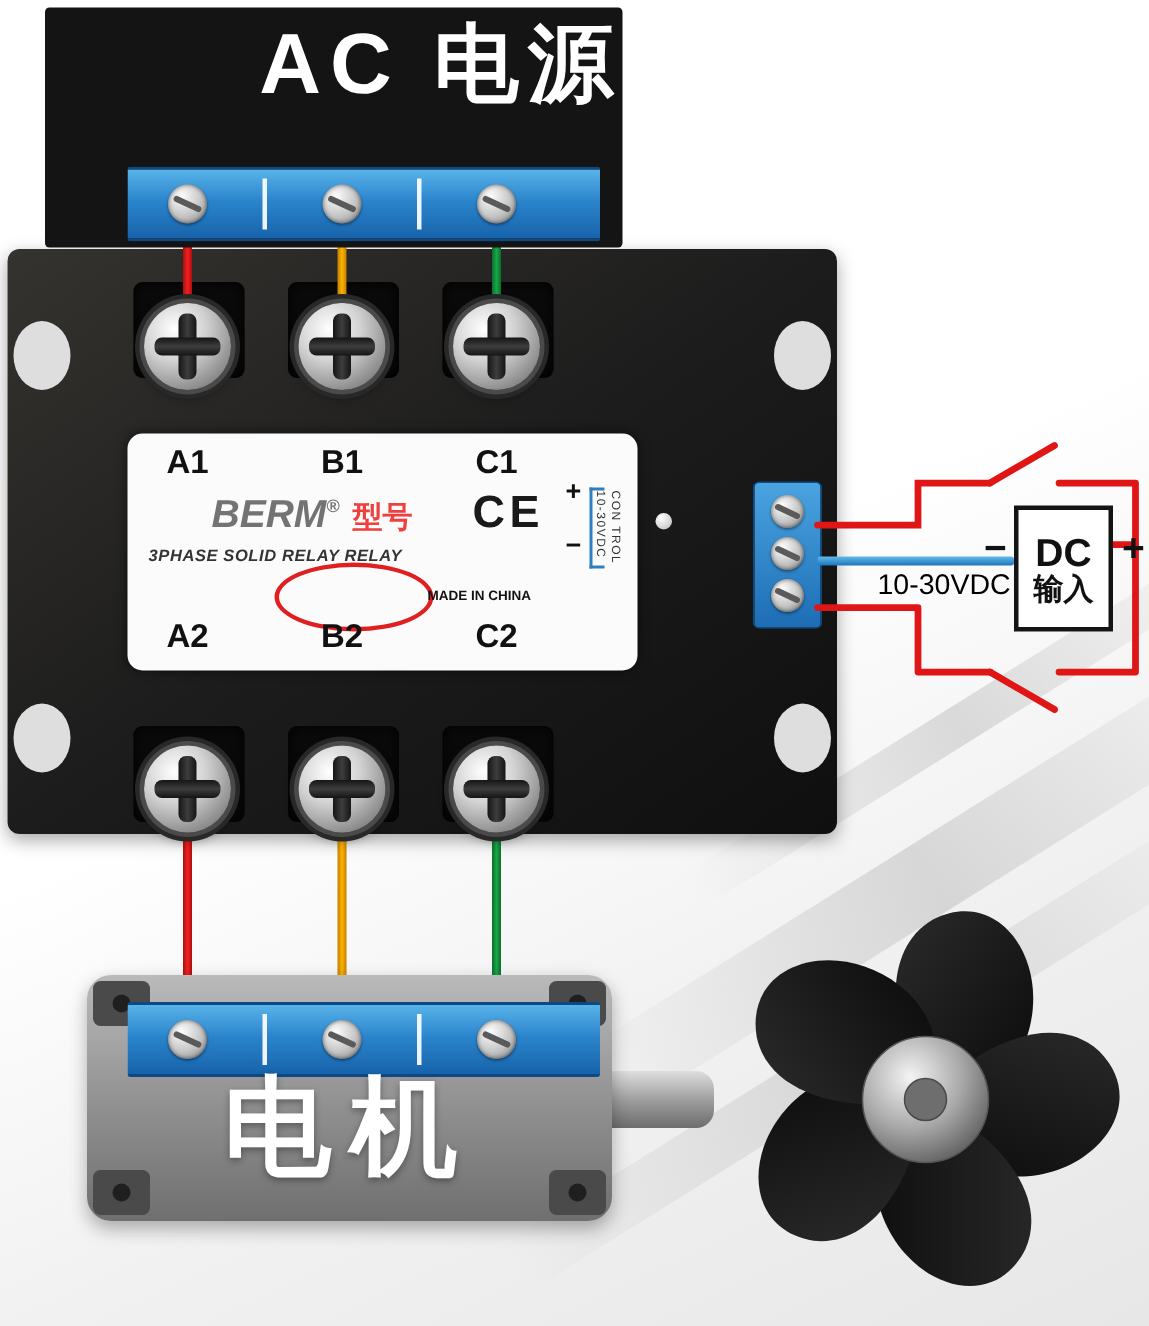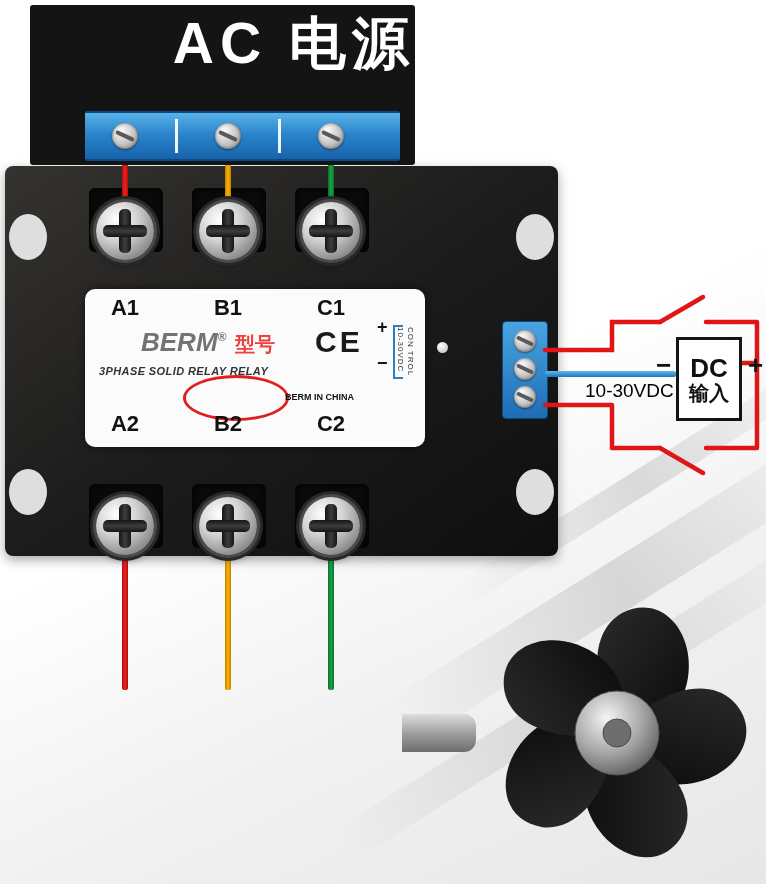--- a/index.html
+++ b/index.html
@@ -135,7 +135,7 @@
       <span class="type-line">3PHASE SOLID RELAY RELAY</span>
 
       <span class="red-ellipse"></span>
-      <span class="made-in">BERM IN CHINA</span>
+      <span class="made-in">MADE IN CHINA</span>
 
       <span class="t-label" style="left:10px;top:122px;">A2</span>
       <span class="t-label" style="left:113px;top:122px;">B2</span>

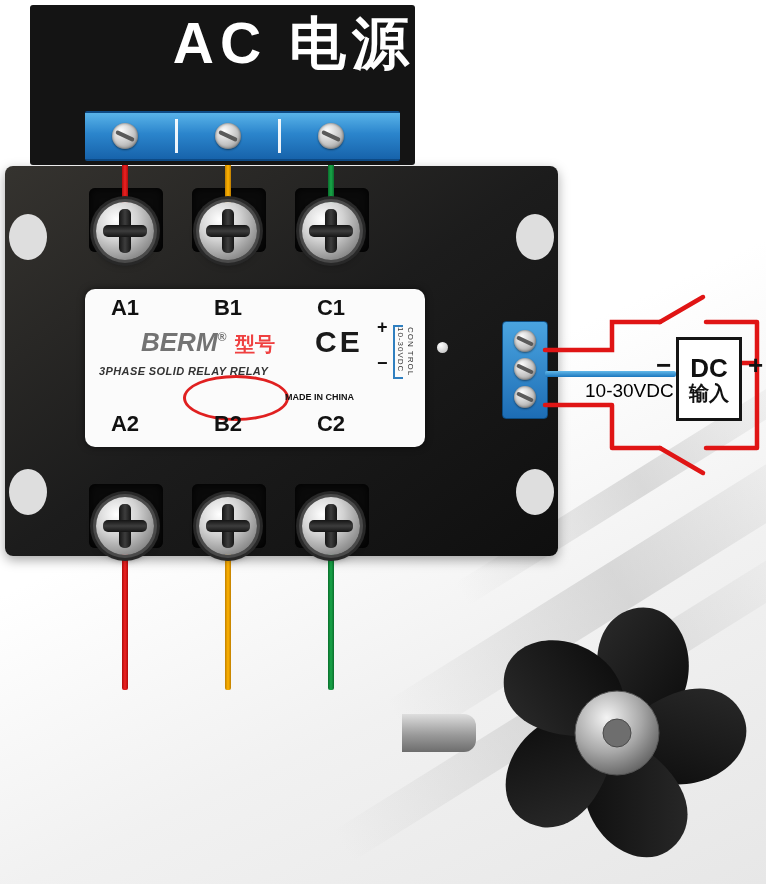--- a/index.html
+++ b/index.html
@@ -204,6 +204,20 @@
 
   <div id="motor-shaft"></div>
 
+  <div id="motor">
+    <span class="tab" style="left:4px;top:4px;"></span>
+    <span class="tab" style="right:4px;top:4px;"></span>
+    <span class="tab" style="left:4px;bottom:4px;"></span>
+    <span class="tab" style="right:4px;bottom:4px;"></span>
+    <div class="tstrip" style="left:27px;top:18px;width:315px;height:46px;">
+      <span class="sep" style="left:90px;"></span>
+      <span class="sep" style="left:193px;"></span>
+      <span class="t-screw" style="left:27px;top:10px;"></span>
+      <span class="t-screw" style="left:130px;top:10px;"></span>
+      <span class="t-screw" style="left:233px;top:10px;"></span>
+    </div>
+    <div class="motor-label">电机</div>
+  </div>
 
   <div class="big-screw" style="left:96px;top:202px;">
       <span class="ph v"></span>

